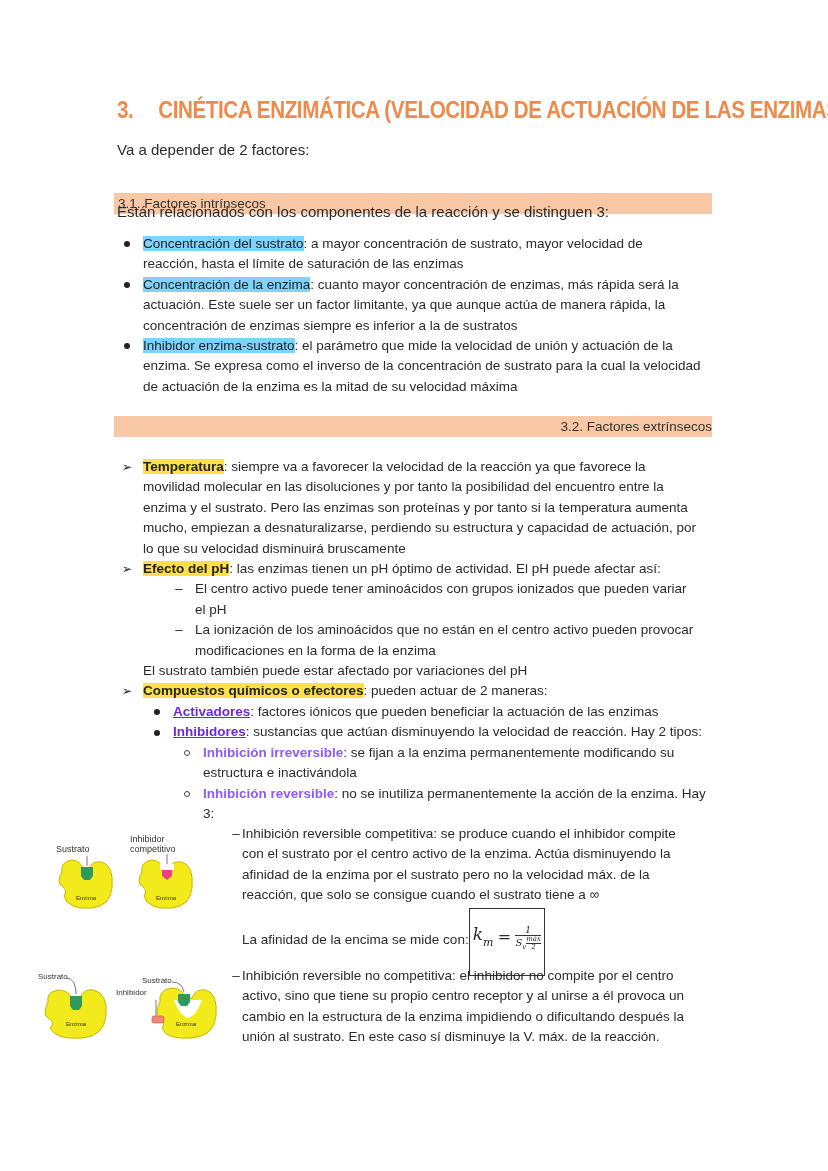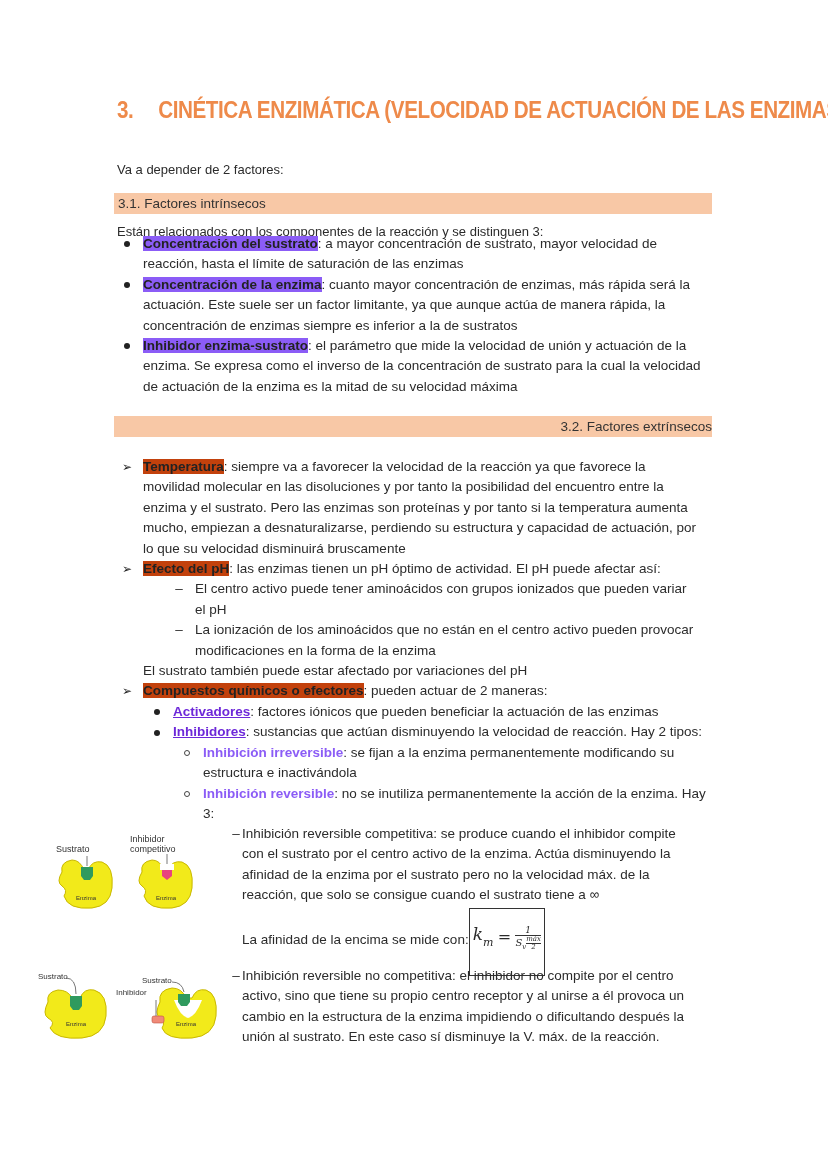--- a/index.html
+++ b/index.html
@@ -10,7 +10,7 @@
            font-size: 24px; font-weight: bold; color: #ee8a4a; letter-spacing: -0.5px;
            transform: scaleX(0.86); transform-origin: left top; white-space: nowrap; }
   .title .num { display: inline-block; width: 48px; }
-  .p { position: absolute; left: 117px; font-size: 13px; line-height: 20.5px; white-space: nowrap; margin-top: 20px; }
+  .p { position: absolute; left: 117px; font-size: 15px; line-height: 20.5px; white-space: nowrap; }
   .section-bar { position: absolute; left: 114px; width: 598px; height: 21px; background: #f8c8a6;
                  font-size: 13.5px; line-height: 21px; padding-left: 4px; box-sizing: border-box; color: #333; }
   .list { position: absolute; }

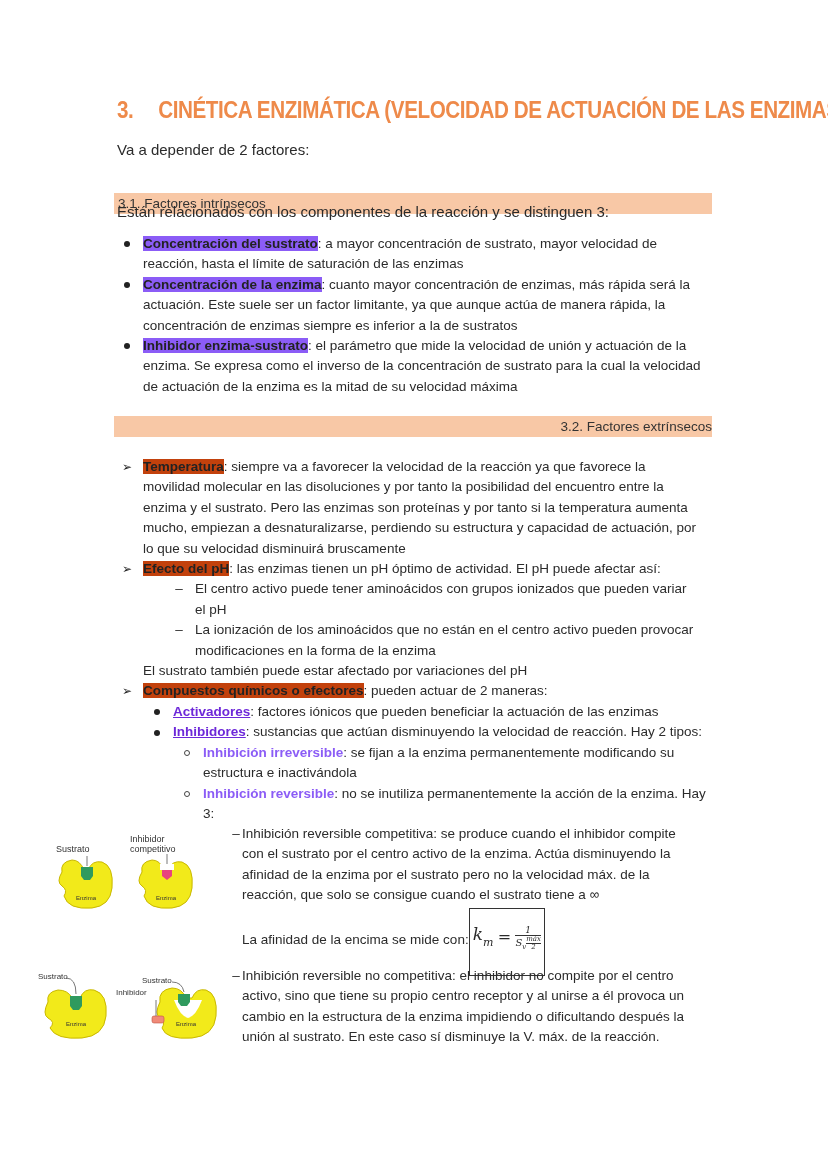--- a/index.html
+++ b/index.html
@@ -16,7 +16,7 @@
   .list { position: absolute; }
   .item { position: relative; font-size: 13.5px; line-height: 20.4px; }
   .bullet { position: absolute; left: -26px; top: 0; width: 20px; text-align: center; }
-  .hl { background: #8b5cf6; font-weight: bold; color: #222; }
+  .hl { background: #7dd3fc; font-weight: normal; color: #222; }
   .hl-strong { background: #c2410c; font-weight: bold; color: #222; }
   .ul-b { font-weight: bold; text-decoration: underline; color: #6d28d9; }
   .b { font-weight: bold; color: #8b5cf6; }

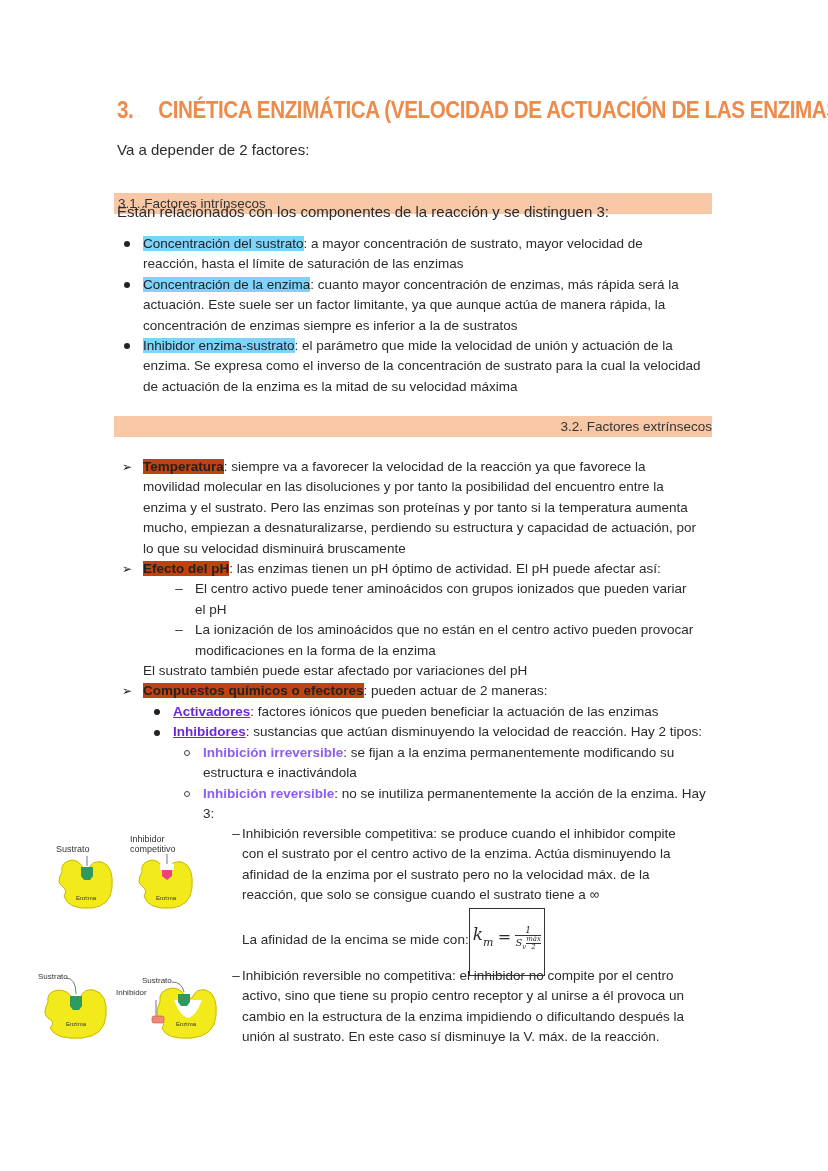--- a/index.html
+++ b/index.html
@@ -17,7 +17,7 @@
   .item { position: relative; font-size: 13.5px; line-height: 20.4px; }
   .bullet { position: absolute; left: -26px; top: 0; width: 20px; text-align: center; }
   .hl { background: #7dd3fc; font-weight: normal; color: #222; }
-  .hl-strong { background: #c2410c; font-weight: bold; color: #222; }
+  .hl-strong { background: #fde047; font-weight: bold; color: #222; }
   .ul-b { font-weight: bold; text-decoration: underline; color: #6d28d9; }
   .b { font-weight: bold; color: #8b5cf6; }
   .u { }

